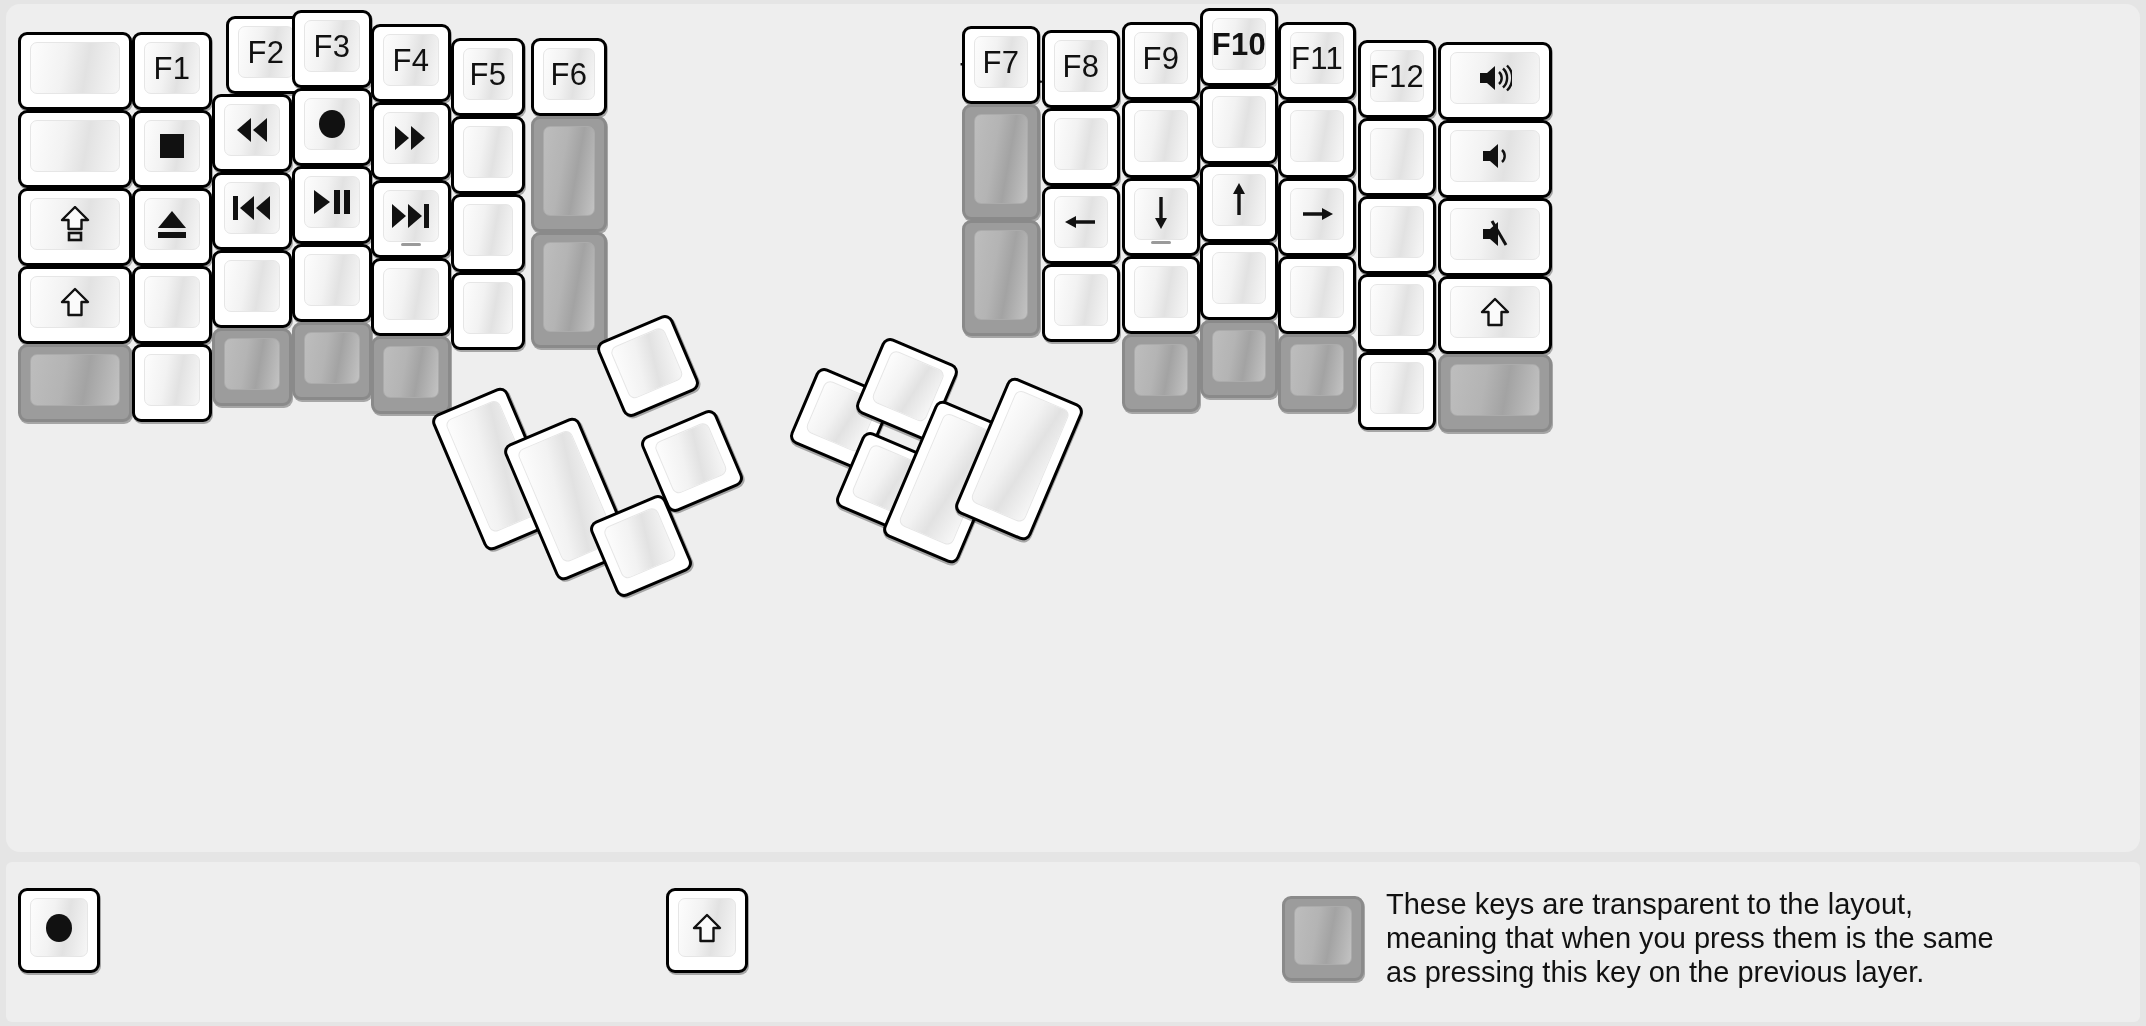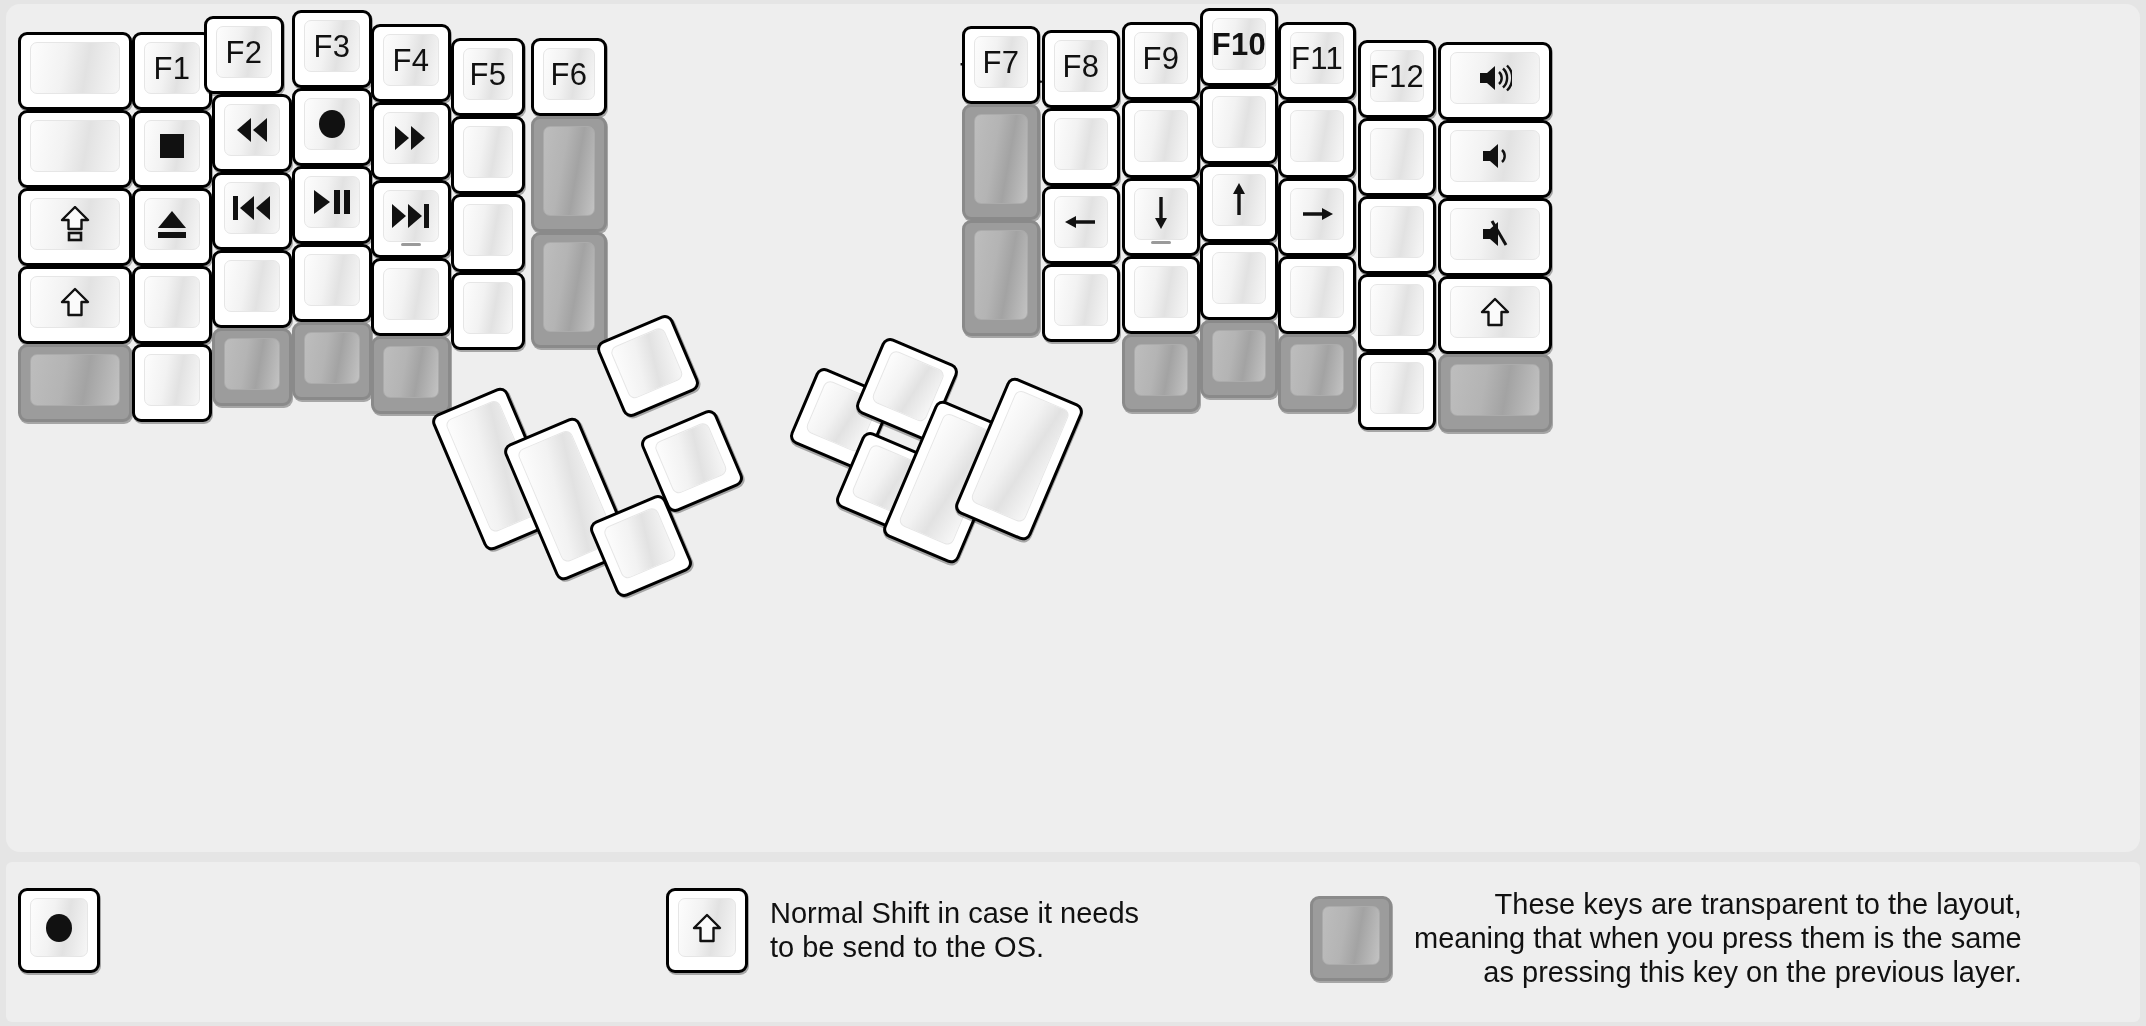--- a/index.html
+++ b/index.html
@@ -136,7 +136,7 @@
       <div class="key" style="left: 132px; top: 344px; width: 80px; height: 78px;">
         <div class="cap"></div>
       </div>
-      <div class="key" style="left: 204px; top: 16px; width: 80px; height: 78px;">
+      <div class="key" style="left: 226px; top: 16px; width: 80px; height: 78px;">
         <div class="cap">
           <span class="lbl">F2</span>
         </div>

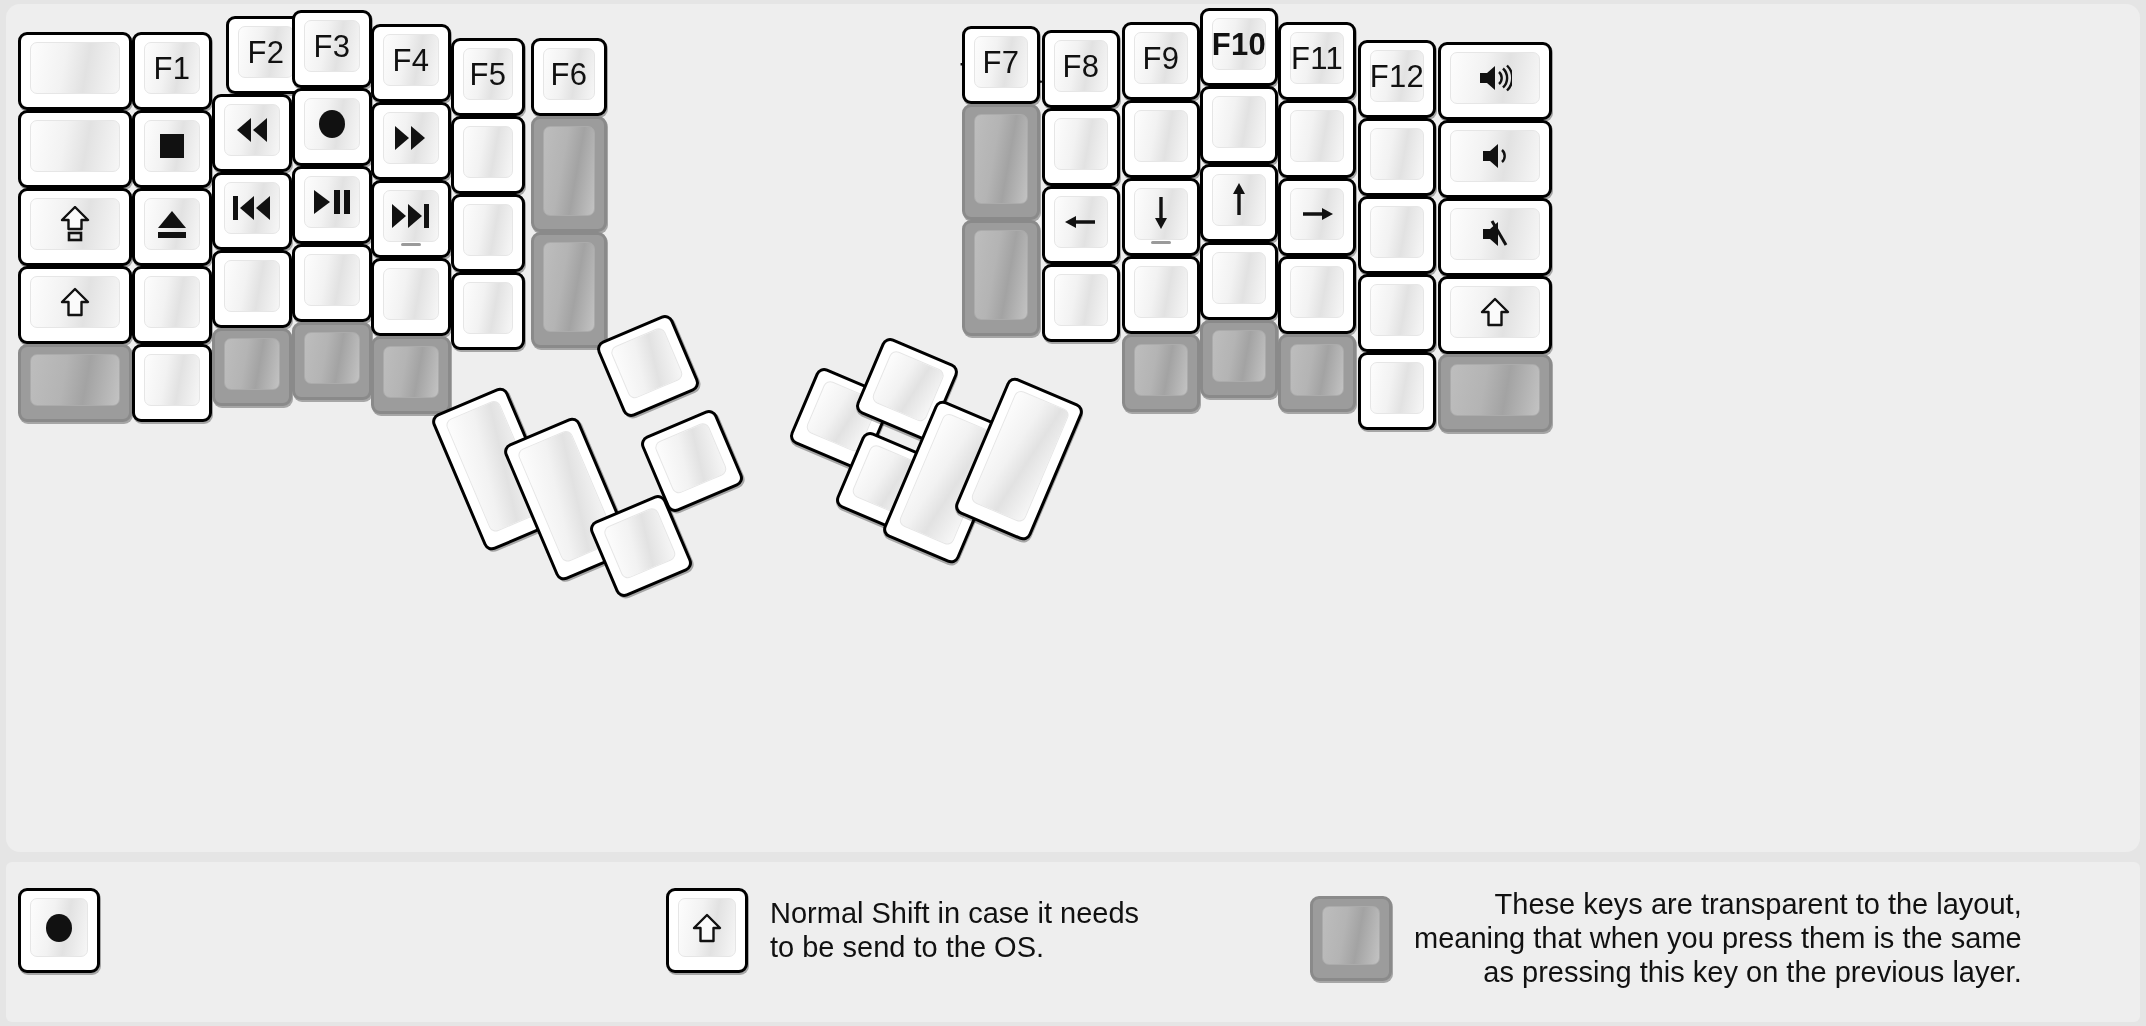--- a/index.html
+++ b/index.html
@@ -478,8 +478,6 @@
             </span>
           </div>
         </div>
-        <div class="lgtext">Normal Shift in case it needs
-to be send to the OS.</div>
       </div>
       <div class="lg" style="left: 1310px; top: 888px; text-align: right;">
         <div class="key lgkey trans" style="position: relative; left: 0px; top: 0px;">

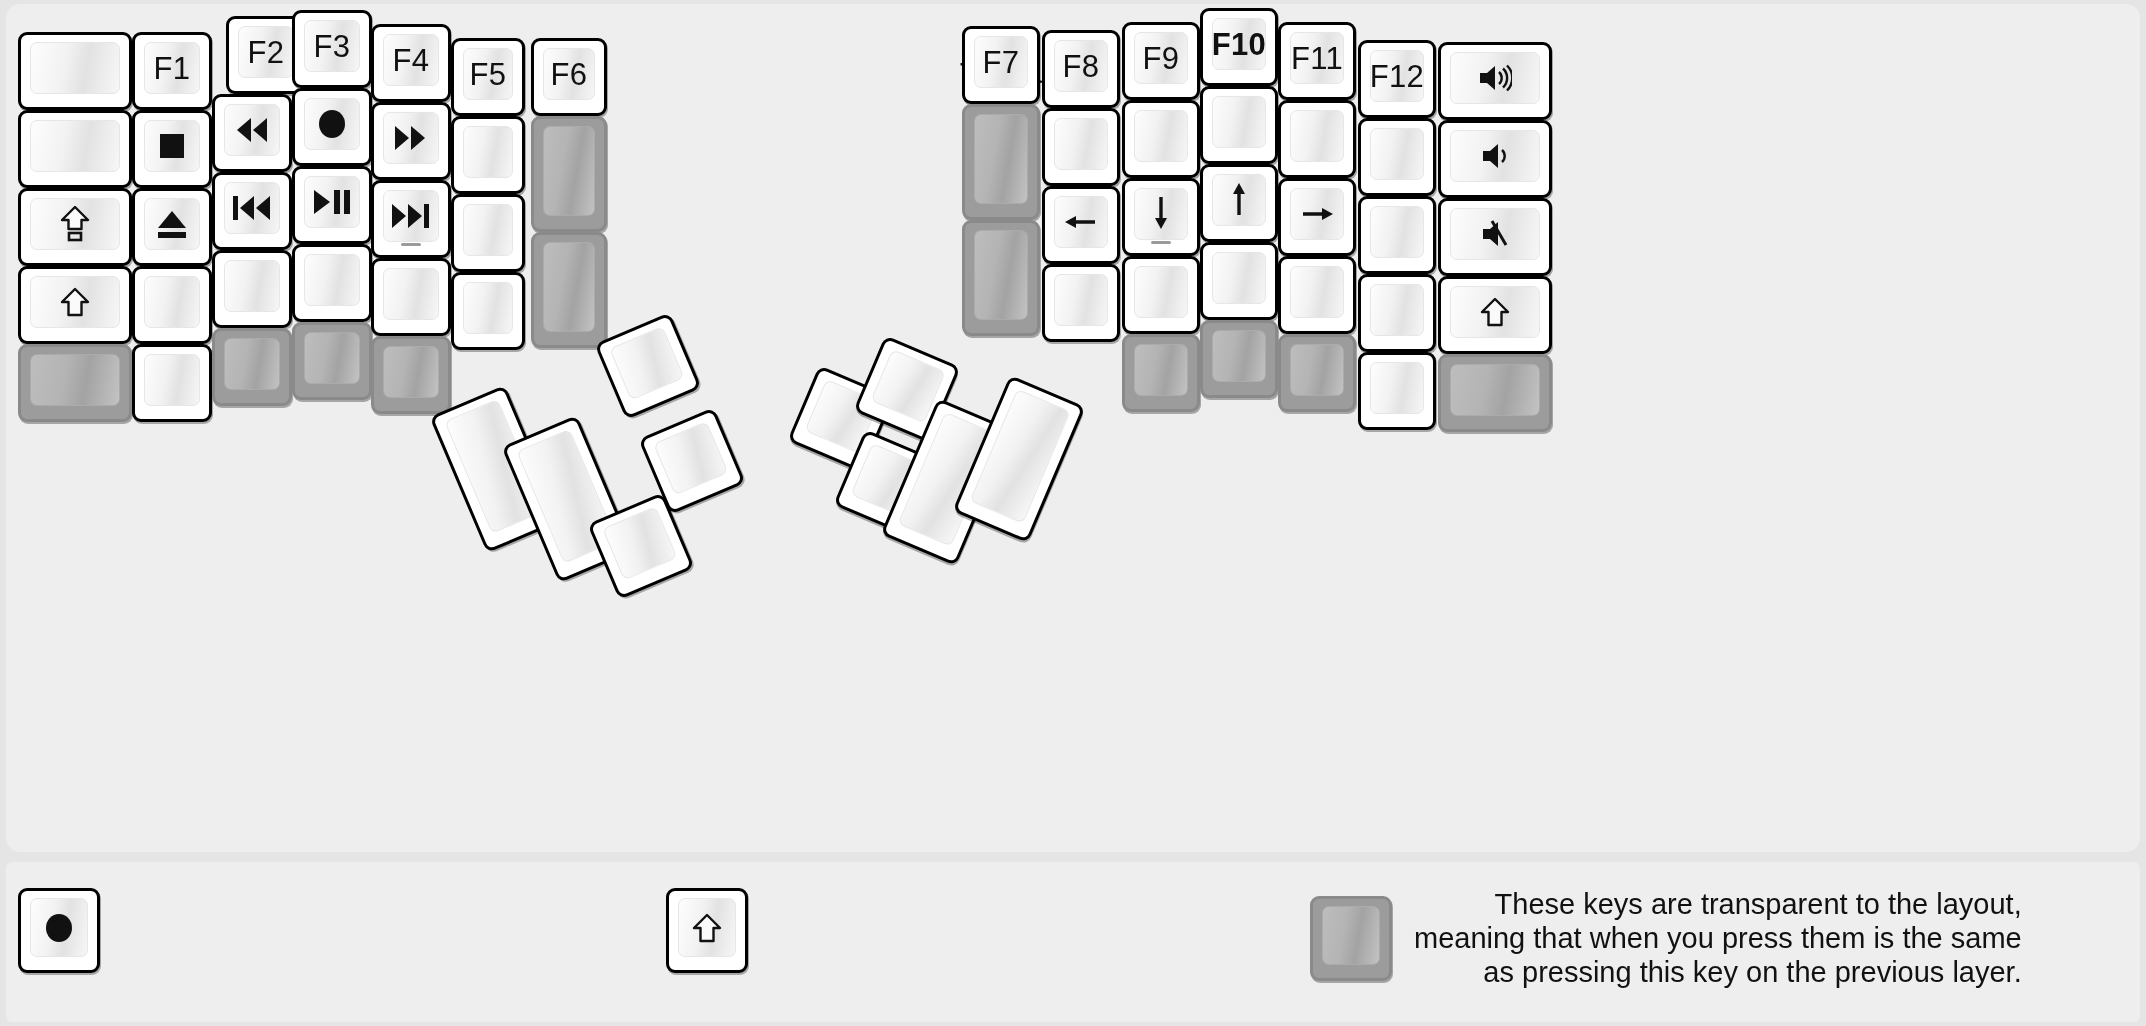--- a/index.html
+++ b/index.html
@@ -479,7 +479,7 @@
           </div>
         </div>
       </div>
-      <div class="lg" style="left: 1310px; top: 888px; text-align: right;">
+      <div class="lg" style="left: 1282px; top: 888px;">
         <div class="key lgkey trans" style="position: relative; left: 0px; top: 0px;">
           <div class="cap"></div>
         </div>

